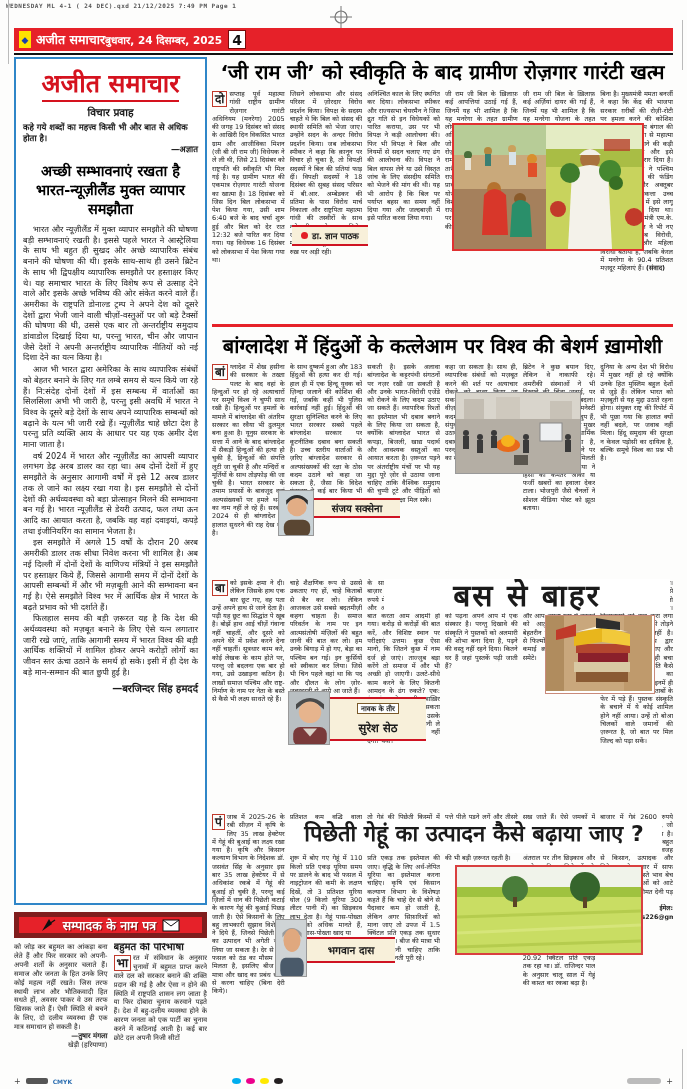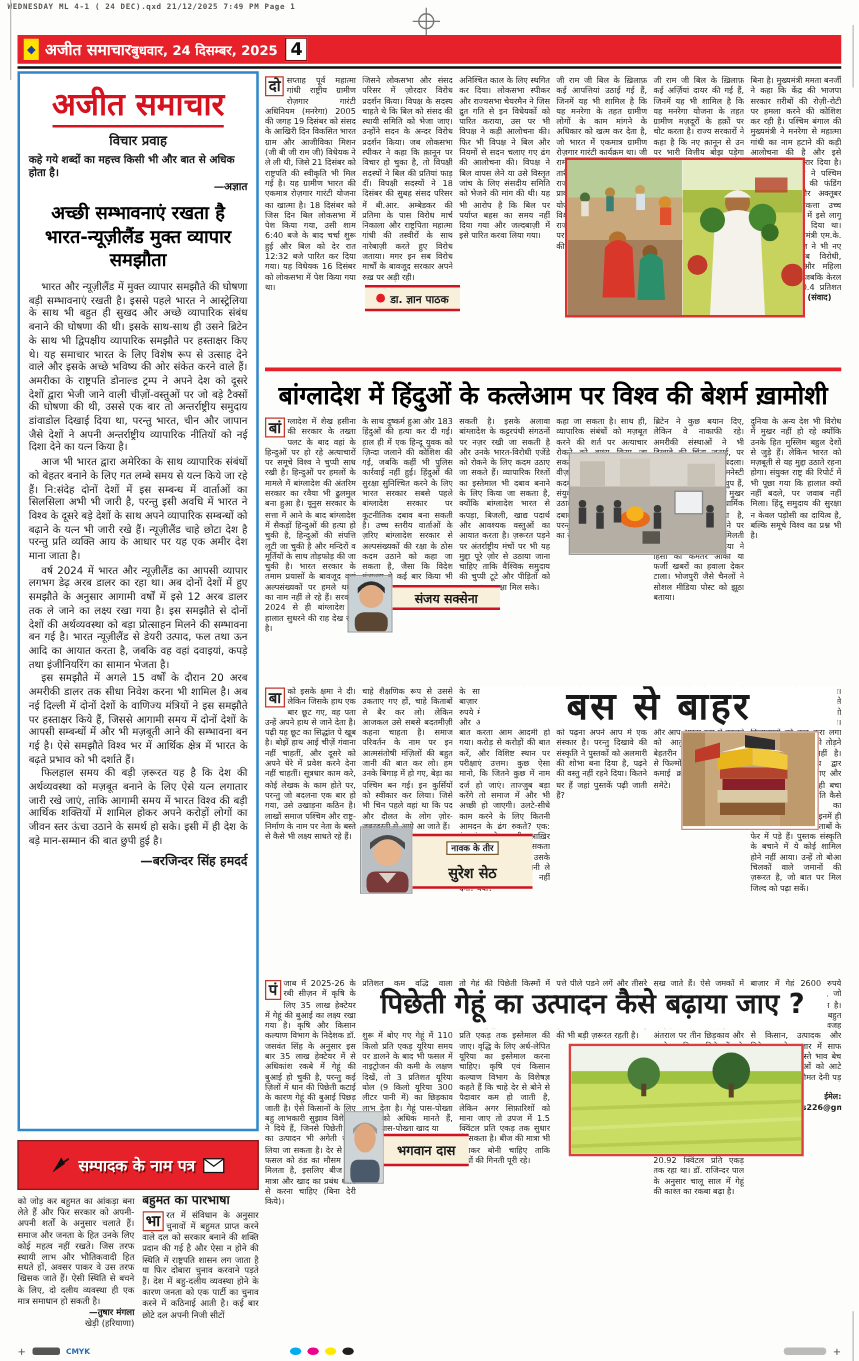--- a/index.html
+++ b/index.html
@@ -148,6 +148,7 @@
   <div class="main">
 
     <div class="art">
+      <div class="headline h1a">‘जी राम जी’ को स्वीकृति के बाद ग्रामीण रोज़गार गारंटी खत्म</div>
       <div class="cols" style="height:230px; margin-top:3px;">
         <div class="col"><span class="dropcap">दो</span><span>सप्ताह पूर्व महात्मा गांधी राष्ट्रीय ग्रामीण रोज़गार गारंटी अधिनियम (मनरेगा) 2005 की जगह 19 दिसंबर को संसद के आखिरी दिन विकसित भारत ग्राम और आजीविका मिशन (जी बी जी राम जी) विधेयक ने ले ली थी, जिसे 21 दिसंबर को राष्ट्रपति की स्वीकृति भी मिल गई है। यह ग्रामीण भारत की एकमात्र रोज़गार गारंटी योजना का खात्मा है। 18 दिसंबर को जिस दिन बिल लोकसभा में पेश किया गया, उसी शाम 6:40 बजे के बाद चर्चा शुरू हुई और बिल को देर रात 12:32 बजे पारित कर दिया गया। यह विधेयक 16 दिसंबर को लोकसभा में पेश किया गया था।</span></div>
         <div class="col"><span>जिसने लोकसभा और संसद परिसर में ज़ोरदार विरोध प्रदर्शन किया। विपक्ष के सदस्य चाहते थे कि बिल को संसद की स्थायी समिति को भेजा जाए। उन्होंने सदन के अन्दर विरोध प्रदर्शन किया। जब लोकसभा स्पीकर ने कहा कि क़ानून पर विचार हो चुका है, तो विपक्षी सदस्यों ने बिल की प्रतियां फाड़ दीं। विपक्षी सदस्यों ने 18 दिसंबर की सुबह संसद परिसर में बी.आर. अम्बेडकर की प्रतिमा के पास विरोध मार्च निकाला और राष्ट्रपिता महात्मा गांधी की तस्वीरों के साथ नारेबाज़ी करते हुए विरोध जताया। मगर इन सब विरोध मार्चों के बावजूद सरकार अपने रुख़ पर अड़ी रही।</span></div>

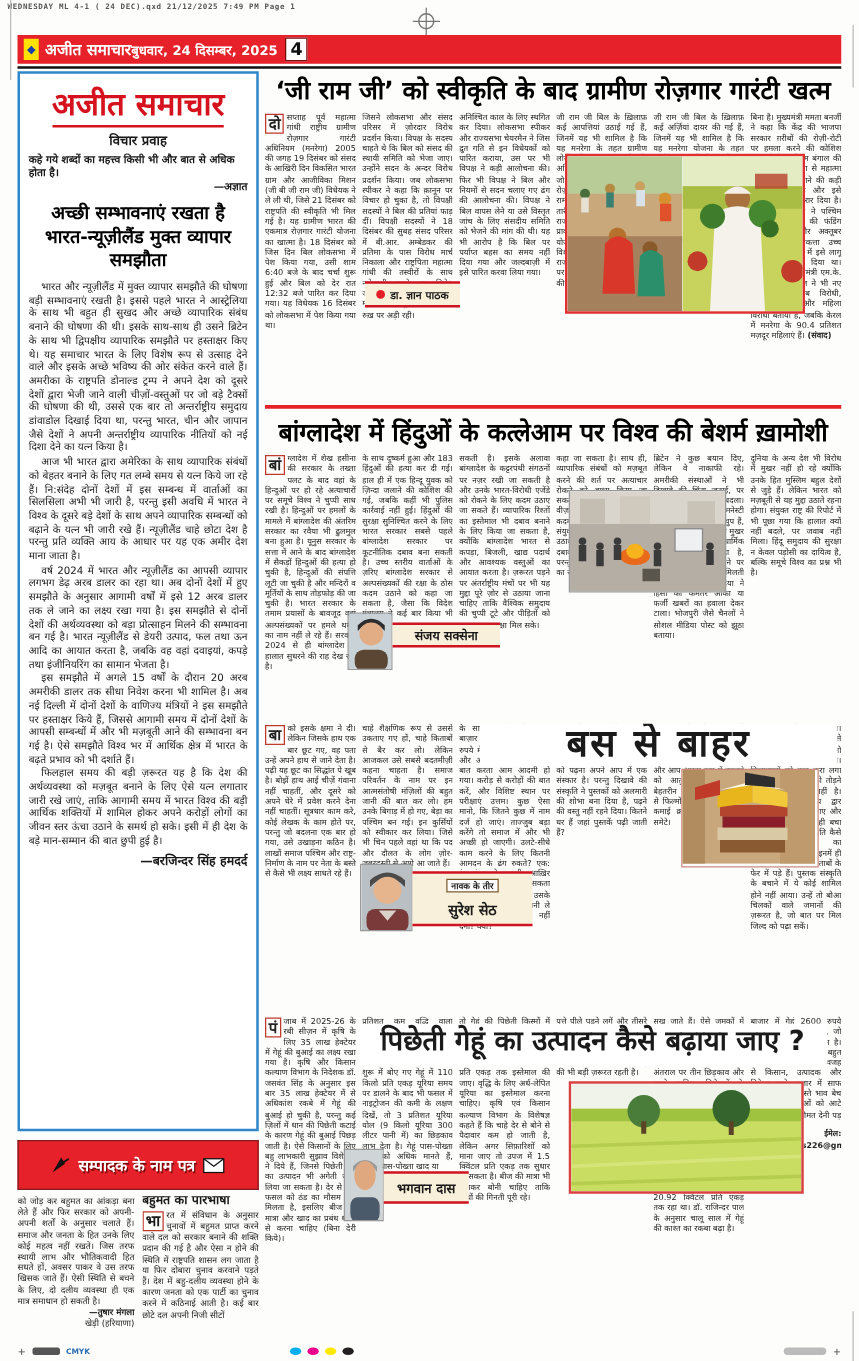--- a/index.html
+++ b/index.html
@@ -43,7 +43,7 @@
   .edbody p { text-indent:10px; margin-bottom:1px; }
   .edsig { text-align:right; font-weight:bold; font-size:10px; margin-top:3px; }
 
-  .banner { margin-top:7px; height:40px; background:#e62129; border:1px solid #7f1d1d; display:flex; align-items:center; justify-content:center; gap:6px; position:relative; }
+  .banner { margin-top:7px; height:26px; background:#e62129; border:5px solid #7f1d1d; display:flex; align-items:center; justify-content:center; gap:6px; position:relative; }
   .banner .btxt { color:#fff; font-weight:bold; font-size:12.5px; text-shadow:1px 1px 0 #7a0a0a; }
   .letters { display:flex; gap:6px; margin-top:5px; height:128px; overflow:hidden; }
   .lcol { flex:1; font-size:6.9px; line-height:8.9px; text-align:justify; overflow:hidden; }

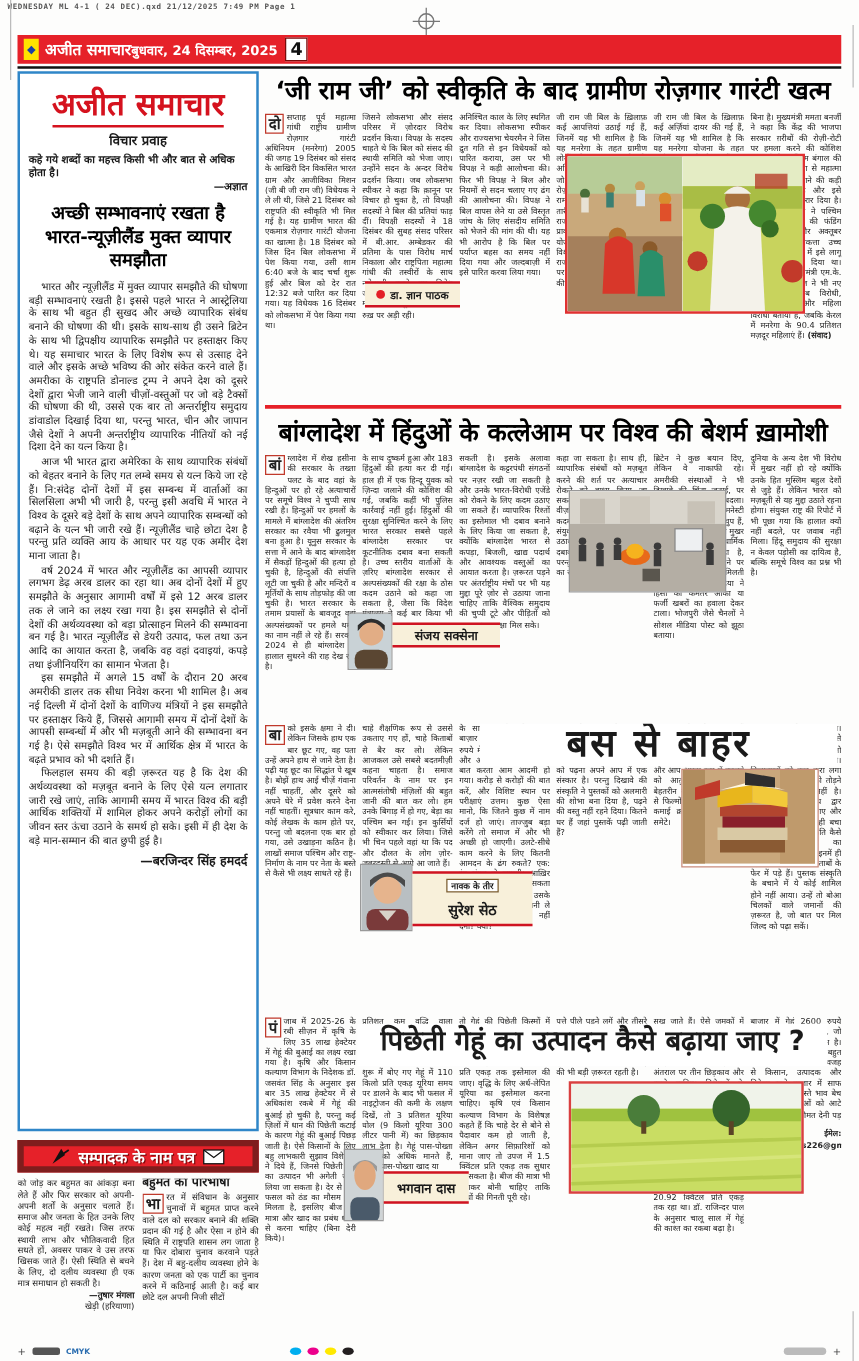--- a/index.html
+++ b/index.html
@@ -318,7 +318,7 @@
             <rect x="4" y="26" width="22" height="14" rx="5" fill="#4a5a6a"></rect>
           </svg>
       </div>
-      <div class="bybox" style="left:95px; top:124px; width:68px; height:26px;">
+      <div class="bybox" style="left:95px; top:124px; width:88px; height:26px;">
         <span class="nm" style="font-size:10.5px;">भगवान दास</span>
       </div>
     </div>

